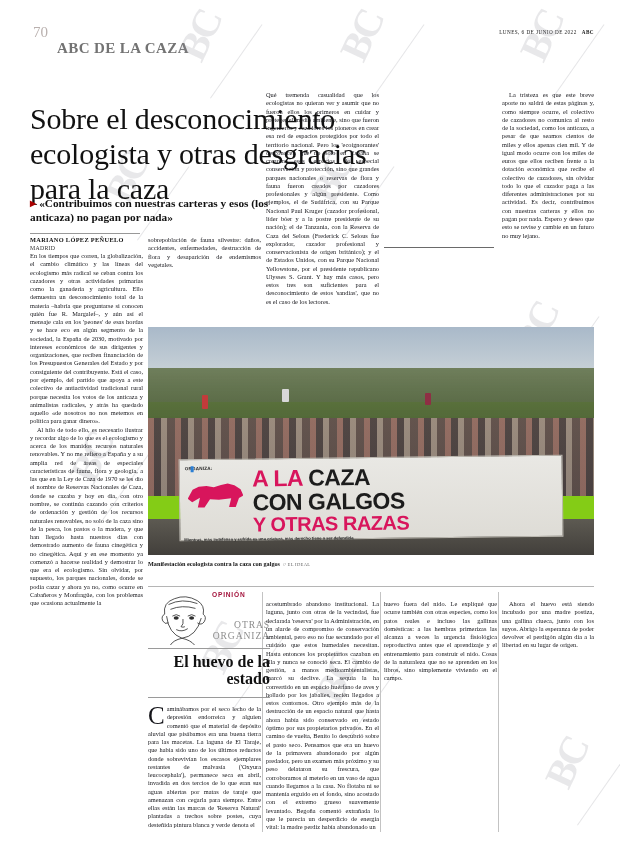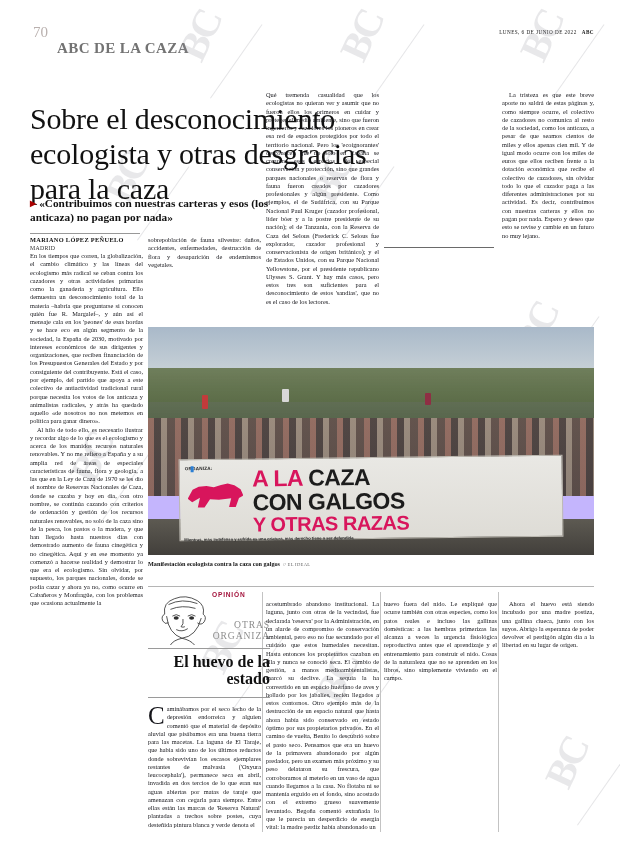--- a/index.html
+++ b/index.html
@@ -66,7 +66,7 @@
 
   
   .photo { position:absolute; left:148px; top:327px; width:446px; height:228px;
-           overflow:hidden; background:#c4b5fd; }
+           overflow:hidden; background:#84cc16; }
   .ph-sky { position:absolute; left:0; top:0; width:100%; height:33%;
             background:linear-gradient(#a9b9c9,#c5cfd6 55%,#9fae92); }
   .ph-trees { position:absolute; left:0; top:18%; width:100%; height:34%;

